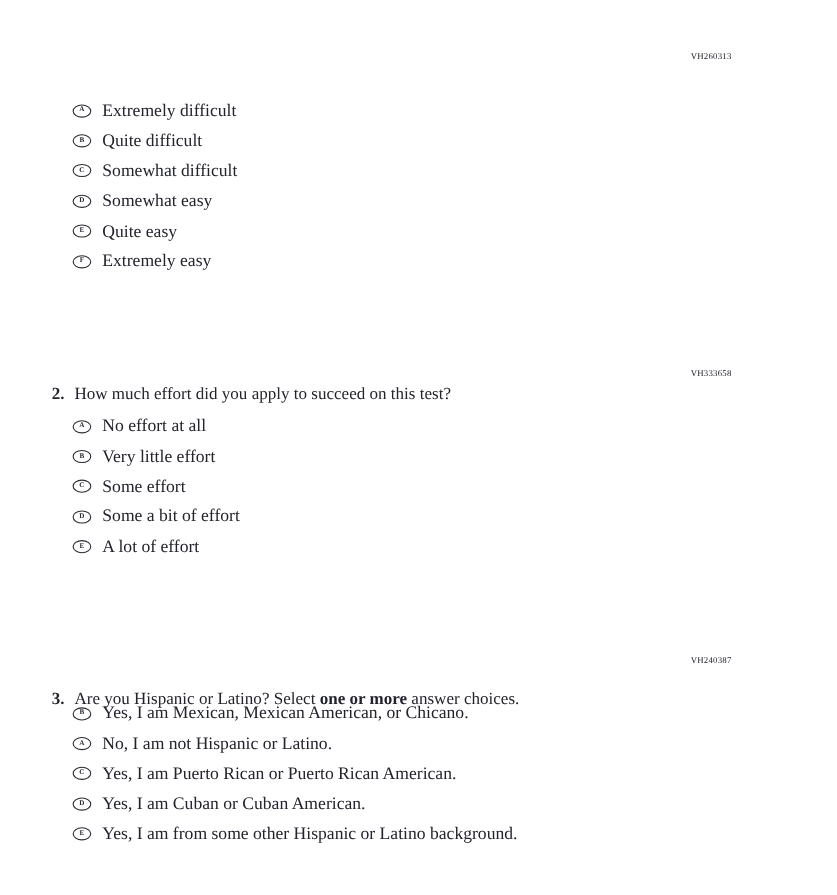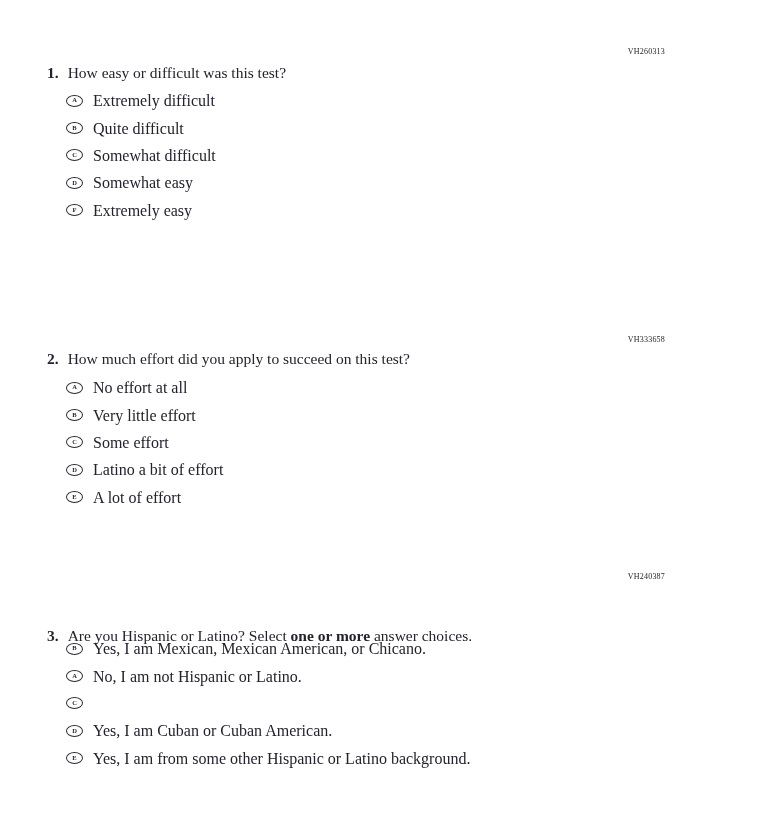--- a/index.html
+++ b/index.html
@@ -85,9 +85,6 @@
 <div class="page">
 
   <div class="vh-code vh-1">VH260313</div>
-  <div class="question-line q-1">
-    <span class="q-number">1.</span><span>How easy or difficult was this test?</span><span class="q-bold"></span><span></span>
-  </div>
   <div class="options opts-1">
     <div class="option">
       <span class="bubble">A</span>

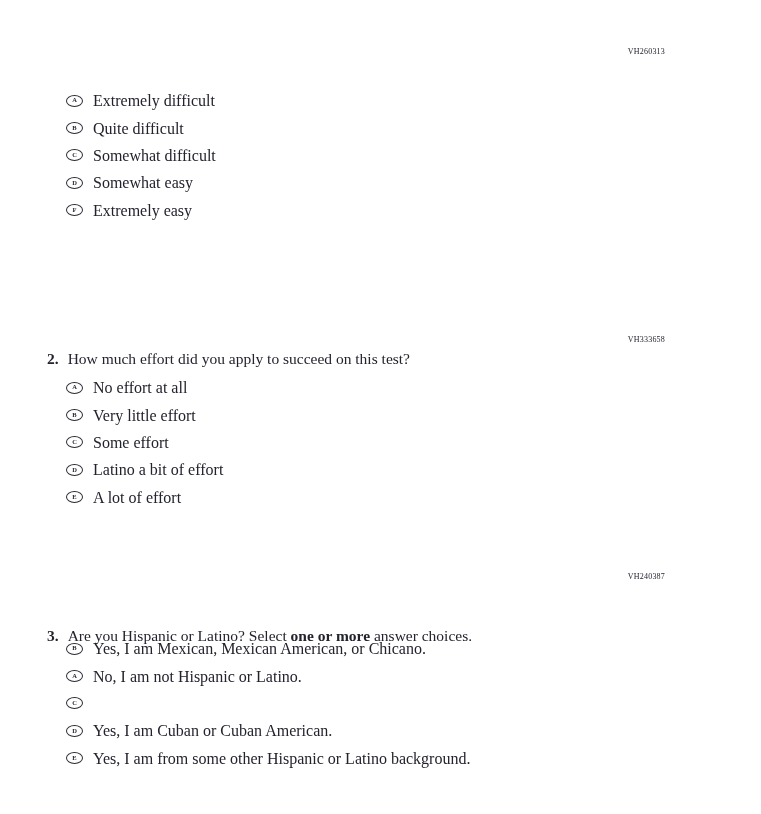--- a/index.html
+++ b/index.html
@@ -103,6 +103,10 @@
       <span class="option-label">Somewhat easy</span>
     </div>
     <div class="option">
+      <span class="bubble">E</span>
+      <span class="option-label">Quite easy</span>
+    </div>
+    <div class="option">
       <span class="bubble">F</span>
       <span class="option-label">Extremely easy</span>
     </div>

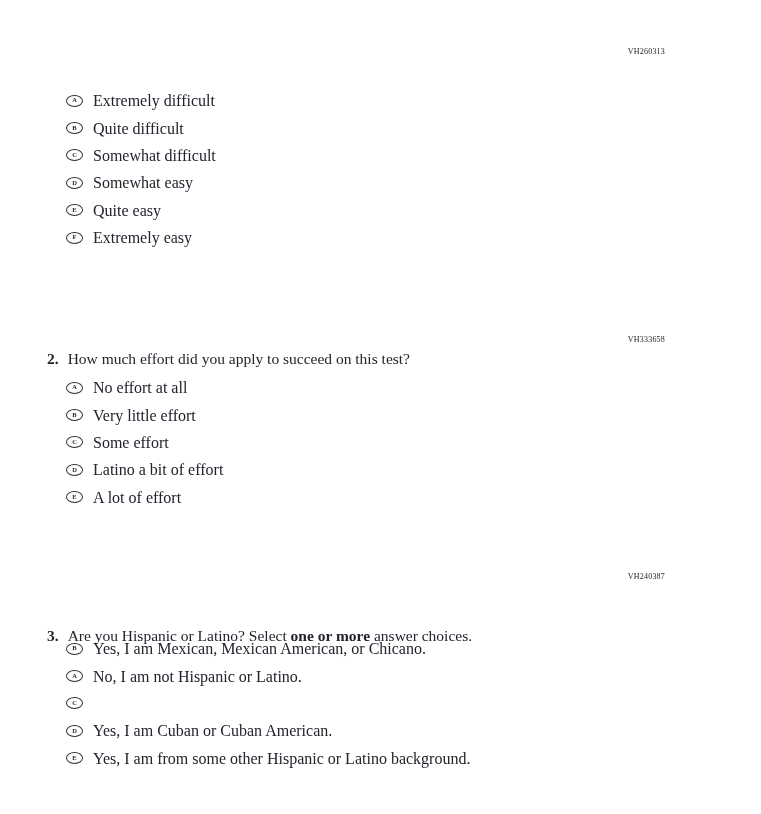--- a/index.html
+++ b/index.html
@@ -131,7 +131,7 @@
     </div>
     <div class="option">
       <span class="bubble">D</span>
-      <span class="option-label">Latino a bit of effort</span>
+      <span class="option-label">Some a bit of effort</span>
     </div>
     <div class="option">
       <span class="bubble">E</span>

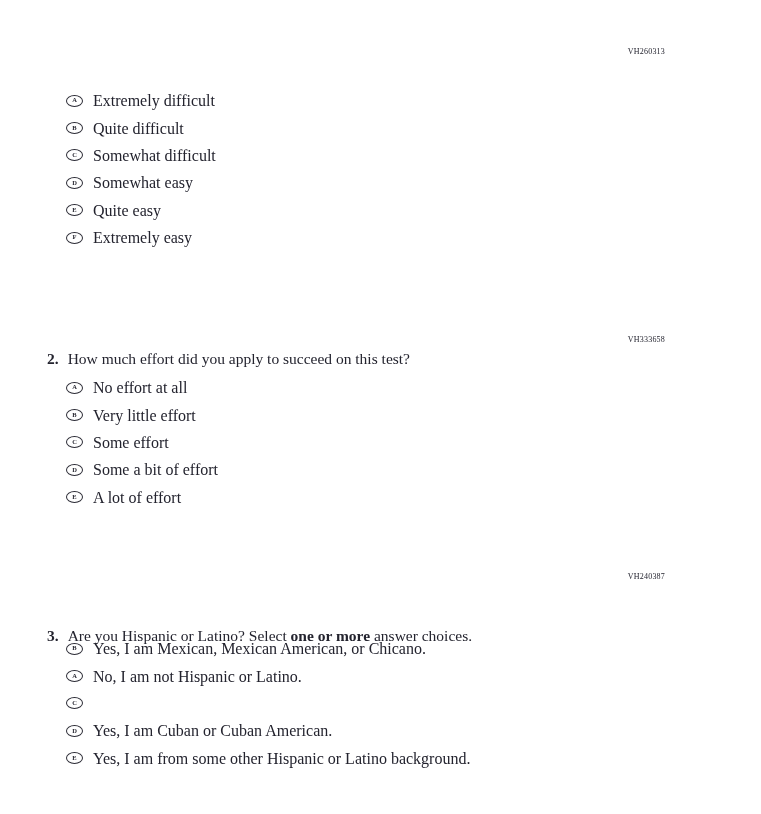--- a/index.html
+++ b/index.html
@@ -75,7 +75,7 @@
   .vh-2 { top: 335px; margin-left: 40px; }
   .q-2  { top: 350px; }
   .opts-2 { top: 374px; }
-  .vh-3 { top: 572px; }
+  .vh-3 { top: 596px; }
   .q-3  { top: 611px; margin-top: 16px; }
   .opts-3 { top: 635px; }
 </style>

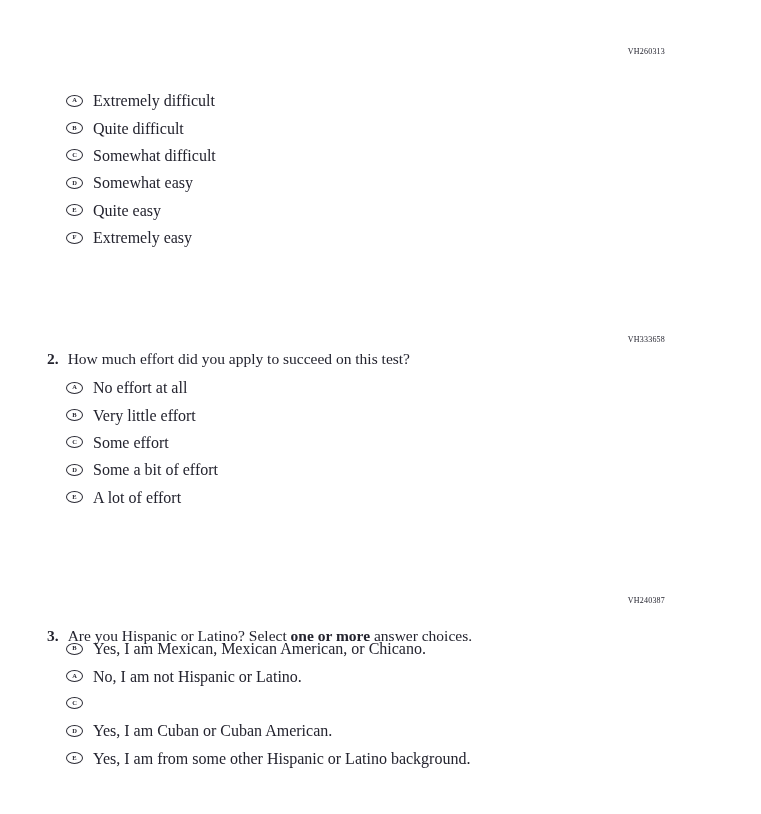--- a/index.html
+++ b/index.html
@@ -154,6 +154,7 @@
     </div>
     <div class="option">
       <span class="bubble">C</span>
+      <span class="option-label">Yes, I am Puerto Rican or Puerto Rican American.</span>
     </div>
     <div class="option">
       <span class="bubble">D</span>

